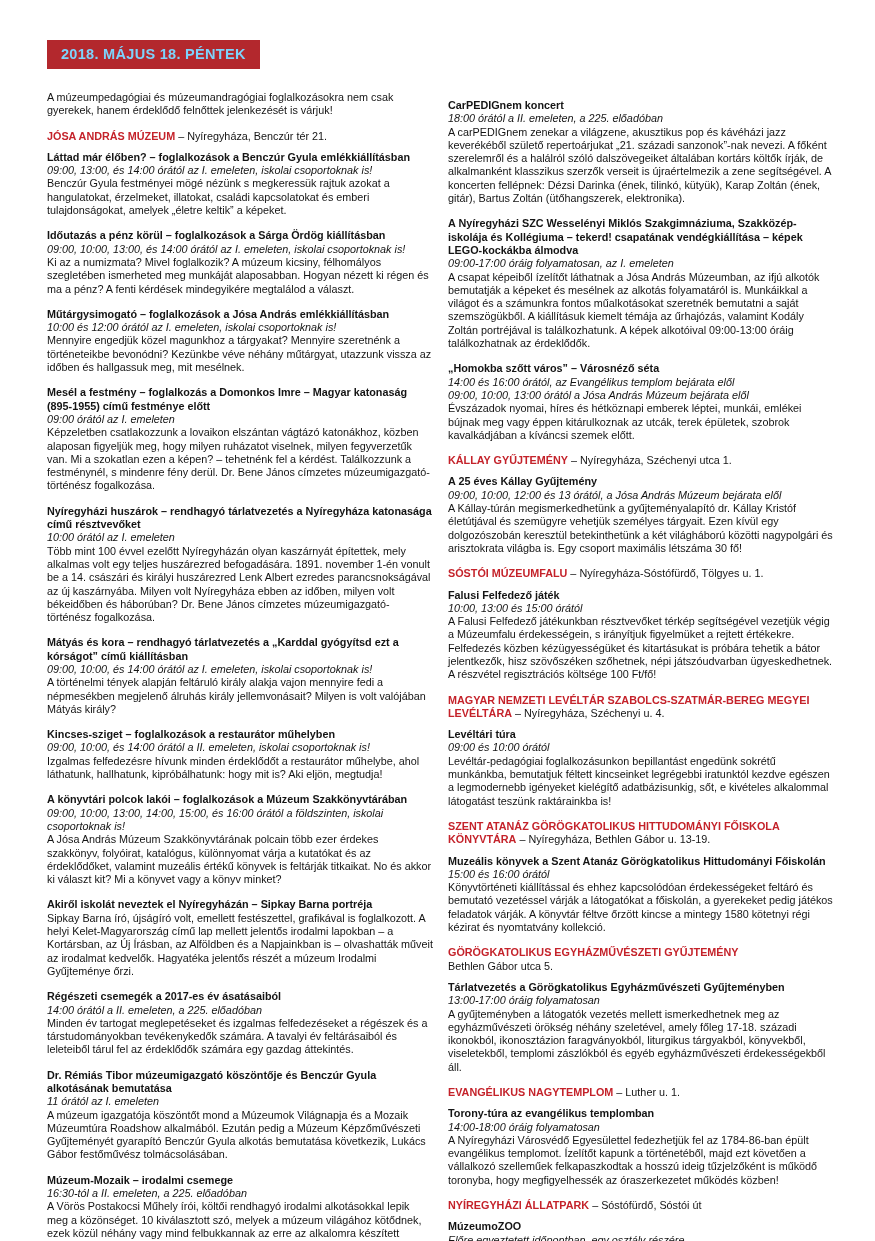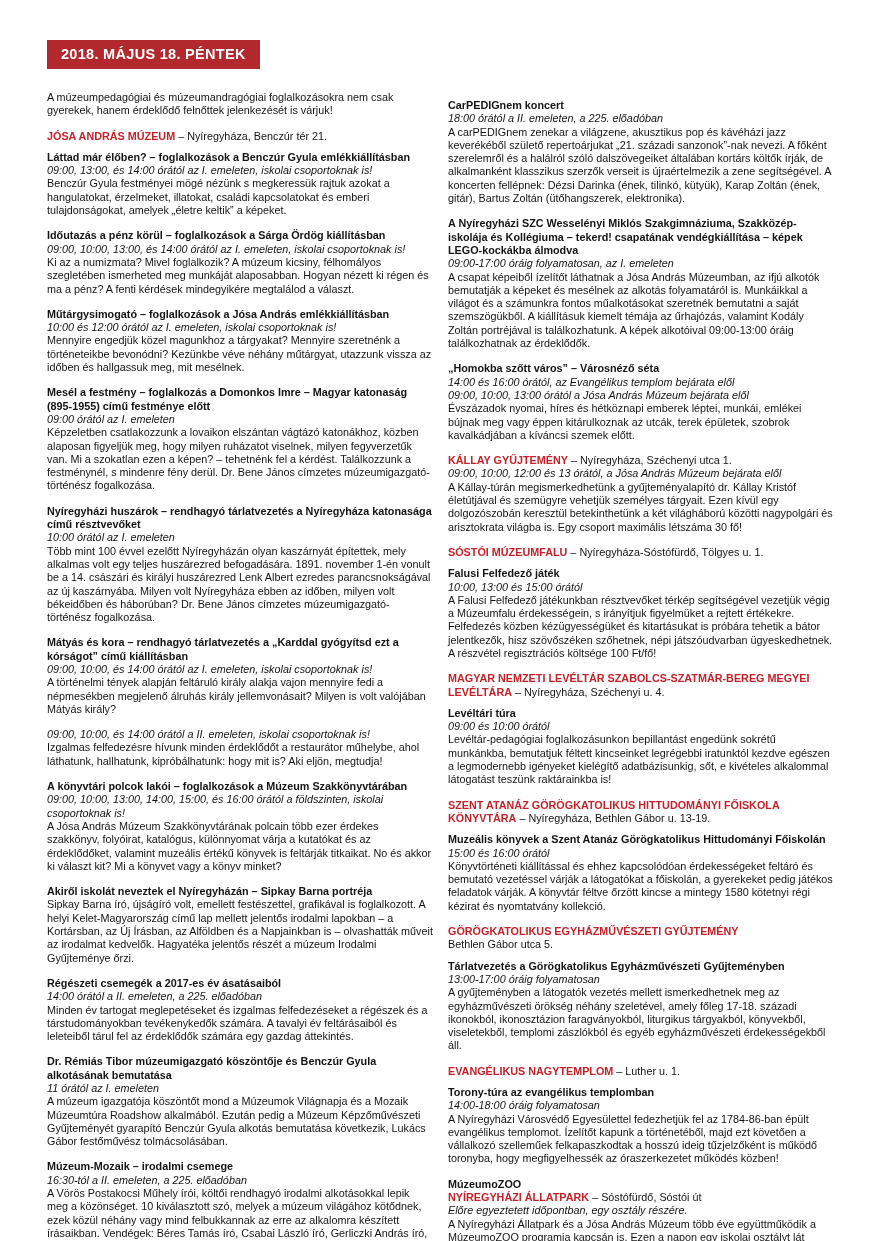--- a/index.html
+++ b/index.html
@@ -14,7 +14,7 @@
     font-family:"Liberation Sans",sans-serif;color:var(--ink);
   }
   .banner{
-    display:inline-block;background:var(--red-banner);color:#ffffff;
+    display:inline-block;background:var(--red-banner);color:#7dd3fc;
     font-weight:bold;font-size:14.5px;letter-spacing:0.3px;
     padding:6px 14px 7px 14px;
   }

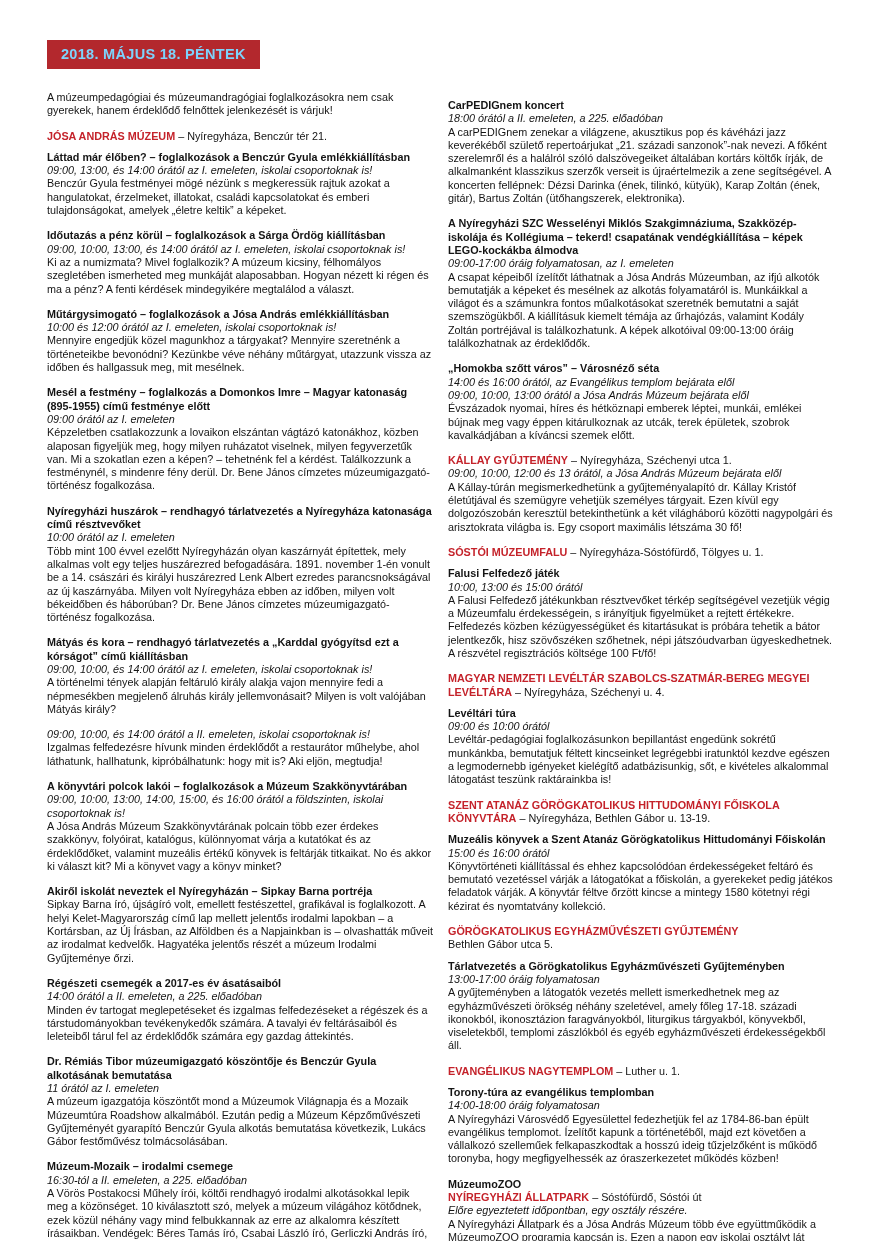--- a/index.html
+++ b/index.html
@@ -117,6 +117,7 @@
         </div>
         <div class="block">
           <p class="ln heading"><span class="red">KÁLLAY GYŰJTEMÉNY</span><span class="plainpart"> – Nyíregyháza, Széchenyi utca 1.</span></p>
+          <p class="ln bold">A 25 éves Kállay Gyűjtemény</p>
           <p class="ln italic">09:00, 10:00, 12:00 és 13 órától, a Jósa András Múzeum bejárata elől</p>
           <p class="ln body">A Kállay-túrán megismerkedhetünk a gyűjteményalapító dr. Kállay Kristóf életútjával és szemügyre vehetjük személyes tárgyait. Ezen kívül egy dolgozószobán keresztül betekinthetünk a két világháború közötti nagypolgári és arisztokrata világba is. Egy csoport maximális létszáma 30 fő!</p>
         </div>

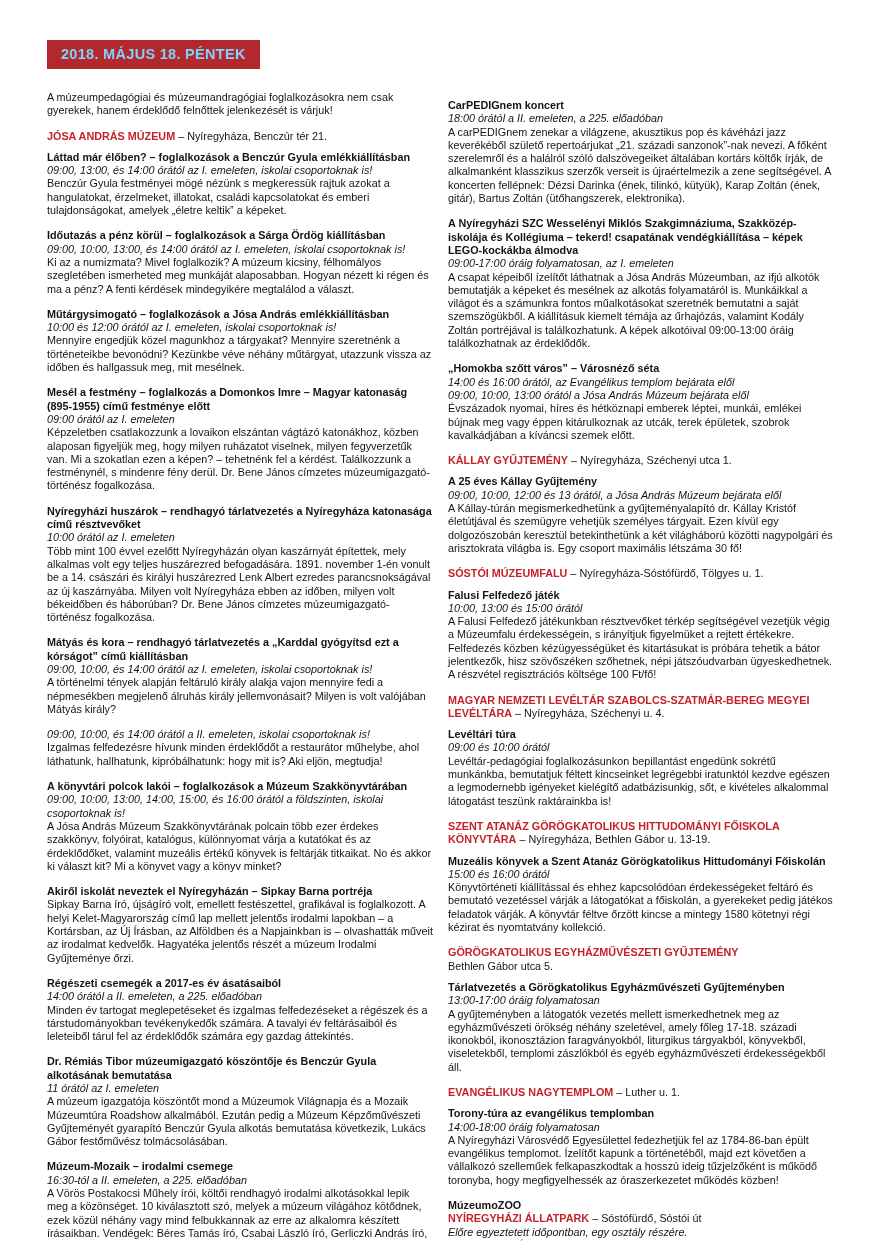--- a/index.html
+++ b/index.html
@@ -70,6 +70,7 @@
           <p class="ln body">A történelmi tények alapján feltáruló király alakja vajon mennyire fedi a népmesékben megjelenő álruhás király jellemvonásait? Milyen is volt valójában Mátyás király?</p>
         </div>
         <div class="block">
+          <p class="ln bold">Kincses-sziget – foglalkozások a restaurátor műhelyben</p>
           <p class="ln italic">09:00, 10:00, és 14:00 órától a II. emeleten, iskolai csoportoknak is!</p>
           <p class="ln body">Izgalmas felfedezésre hívunk minden érdeklődőt a restaurátor műhelybe, ahol láthatunk, hallhatunk, kipróbálhatunk: hogy mit is? Aki eljön, megtudja!</p>
         </div>

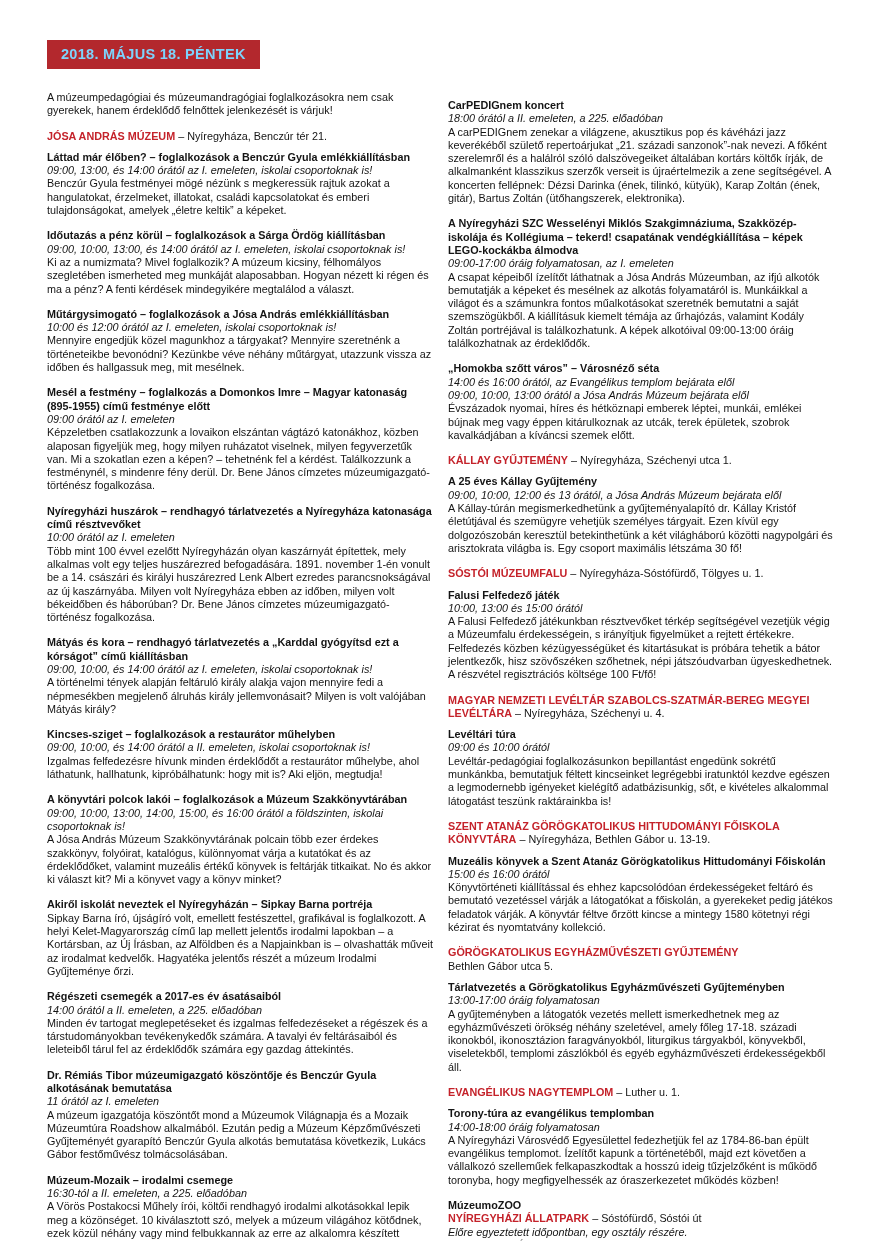--- a/index.html
+++ b/index.html
@@ -154,8 +154,8 @@
           <p class="ln body">A Nyíregyházi Városvédő Egyesülettel fedezhetjük fel az 1784-86-ban épült evangélikus templomot. Ízelítőt kapunk a történetéből, majd ezt követően a vállalkozó szelleműek felkapaszkodtak a hosszú ideig tűzjelzőként is működő toronyba, hogy megfigyelhessék az óraszerkezetet működés közben!</p>
         </div>
         <div class="block">
+          <p class="ln heading"><span class="red">NYÍREGYHÁZI ÁLLATPARK</span><span class="plainpart"> – Sóstófürdő, Sóstói út</span></p>
           <p class="ln bold">MúzeumoZOO</p>
-          <p class="ln heading"><span class="red">NYÍREGYHÁZI ÁLLATPARK</span><span class="plainpart"> – Sóstófürdő, Sóstói út</span></p>
           <p class="ln italic">Előre egyeztetett időpontban, egy osztály részére.</p>
           <p class="ln body">A Nyíregyházi Állatpark és a Jósa András Múzeum több éve együttműködik a MúzeumoZOO programja kapcsán is. Ezen a napon egy iskolai osztályt lát vendégül az Állatpark, akik felfedezhetik, hogy milyen érdekes és izgalmas szálak köthetik össze az Állatparkot és a Múzeumot.</p>
         </div>

